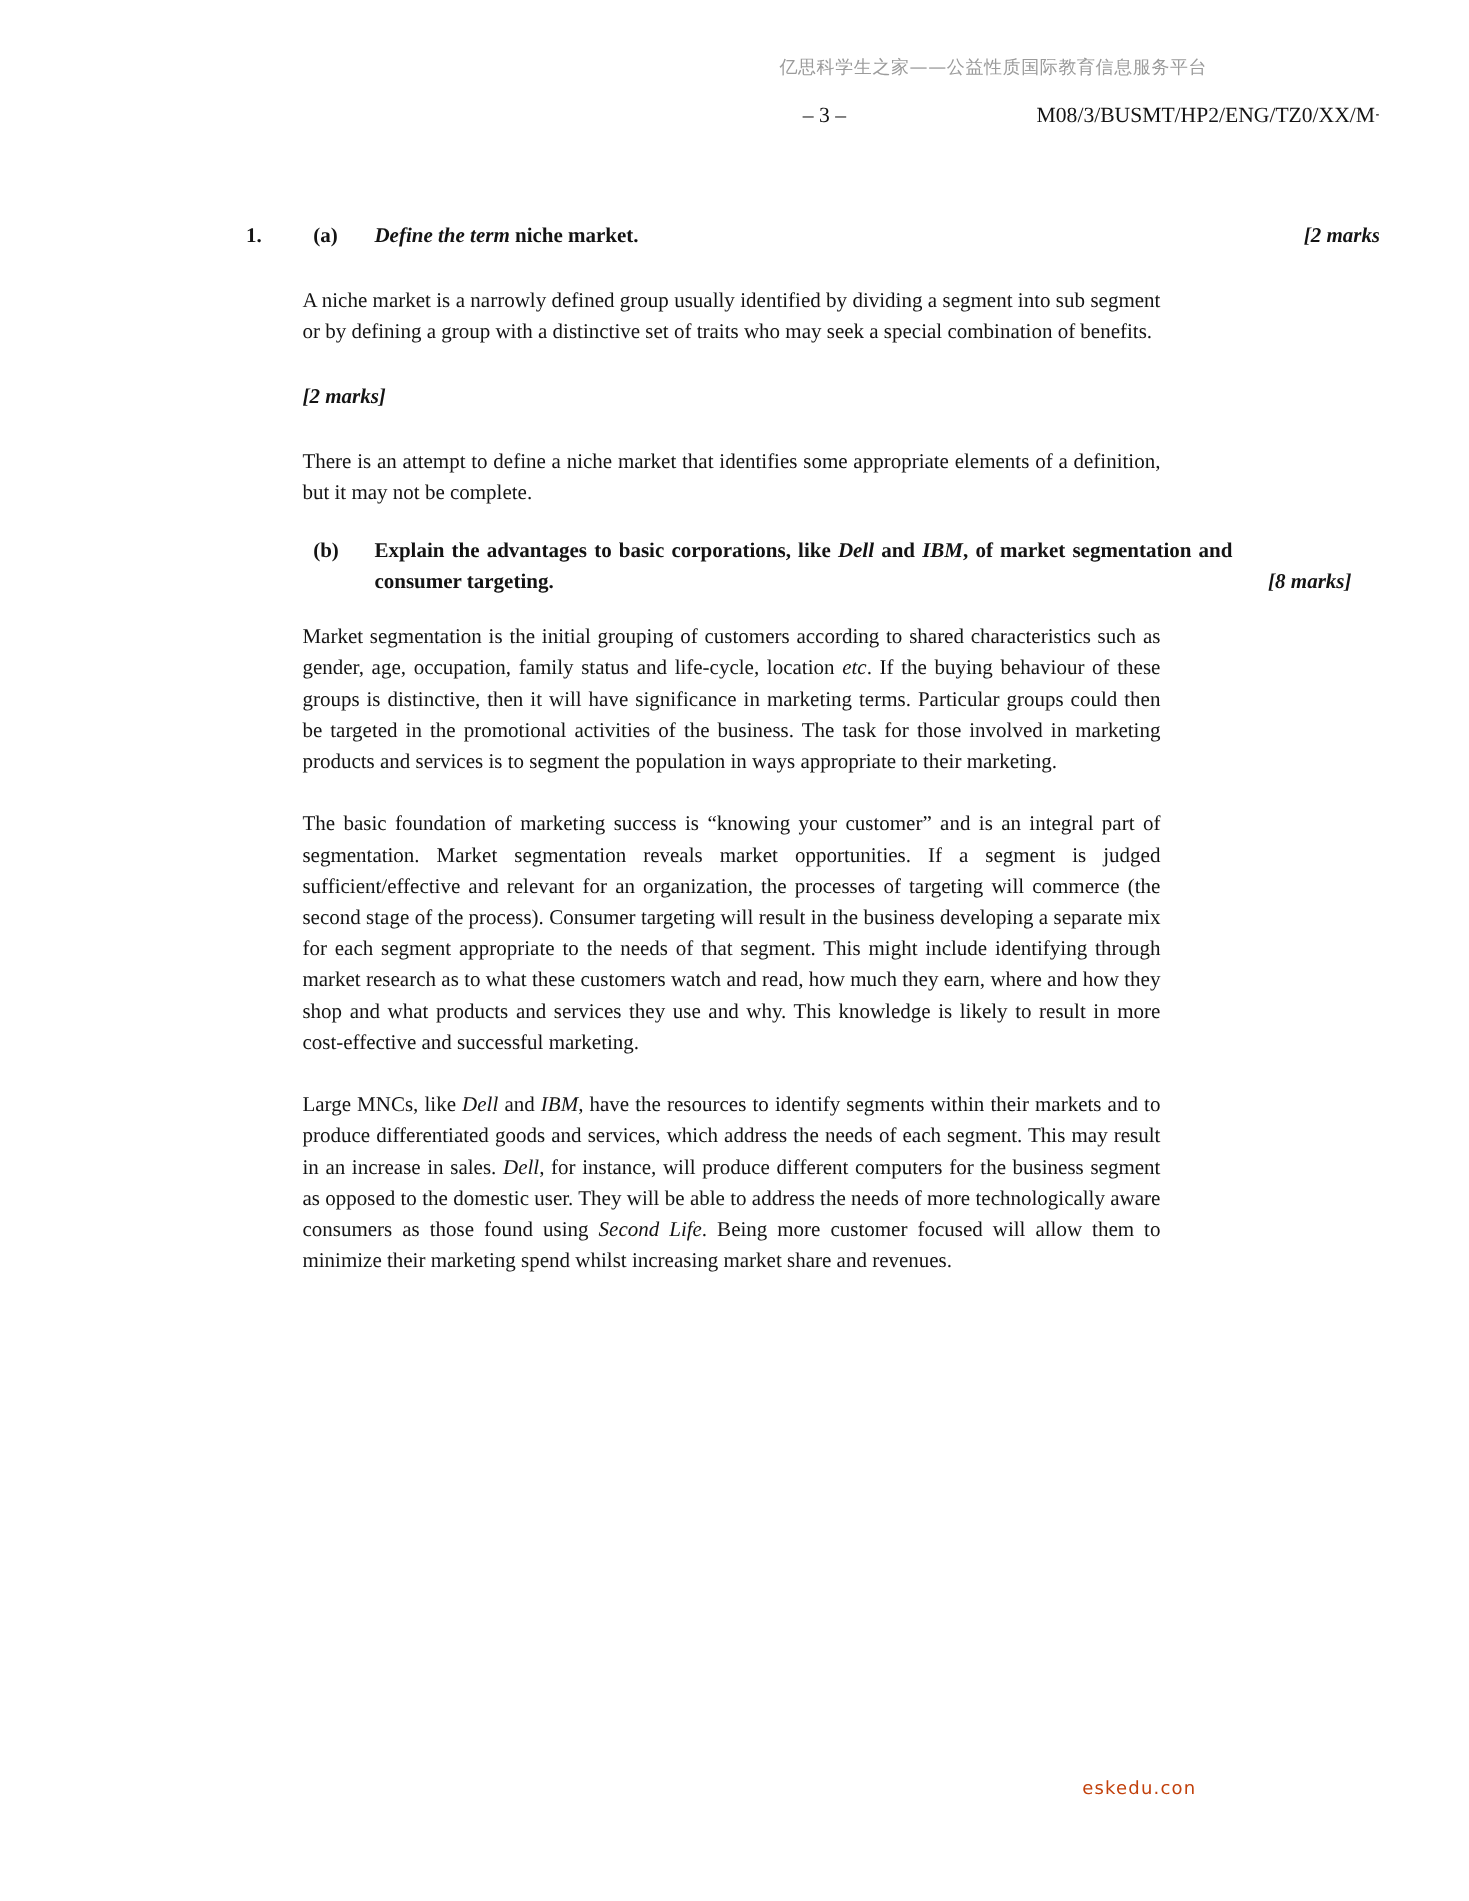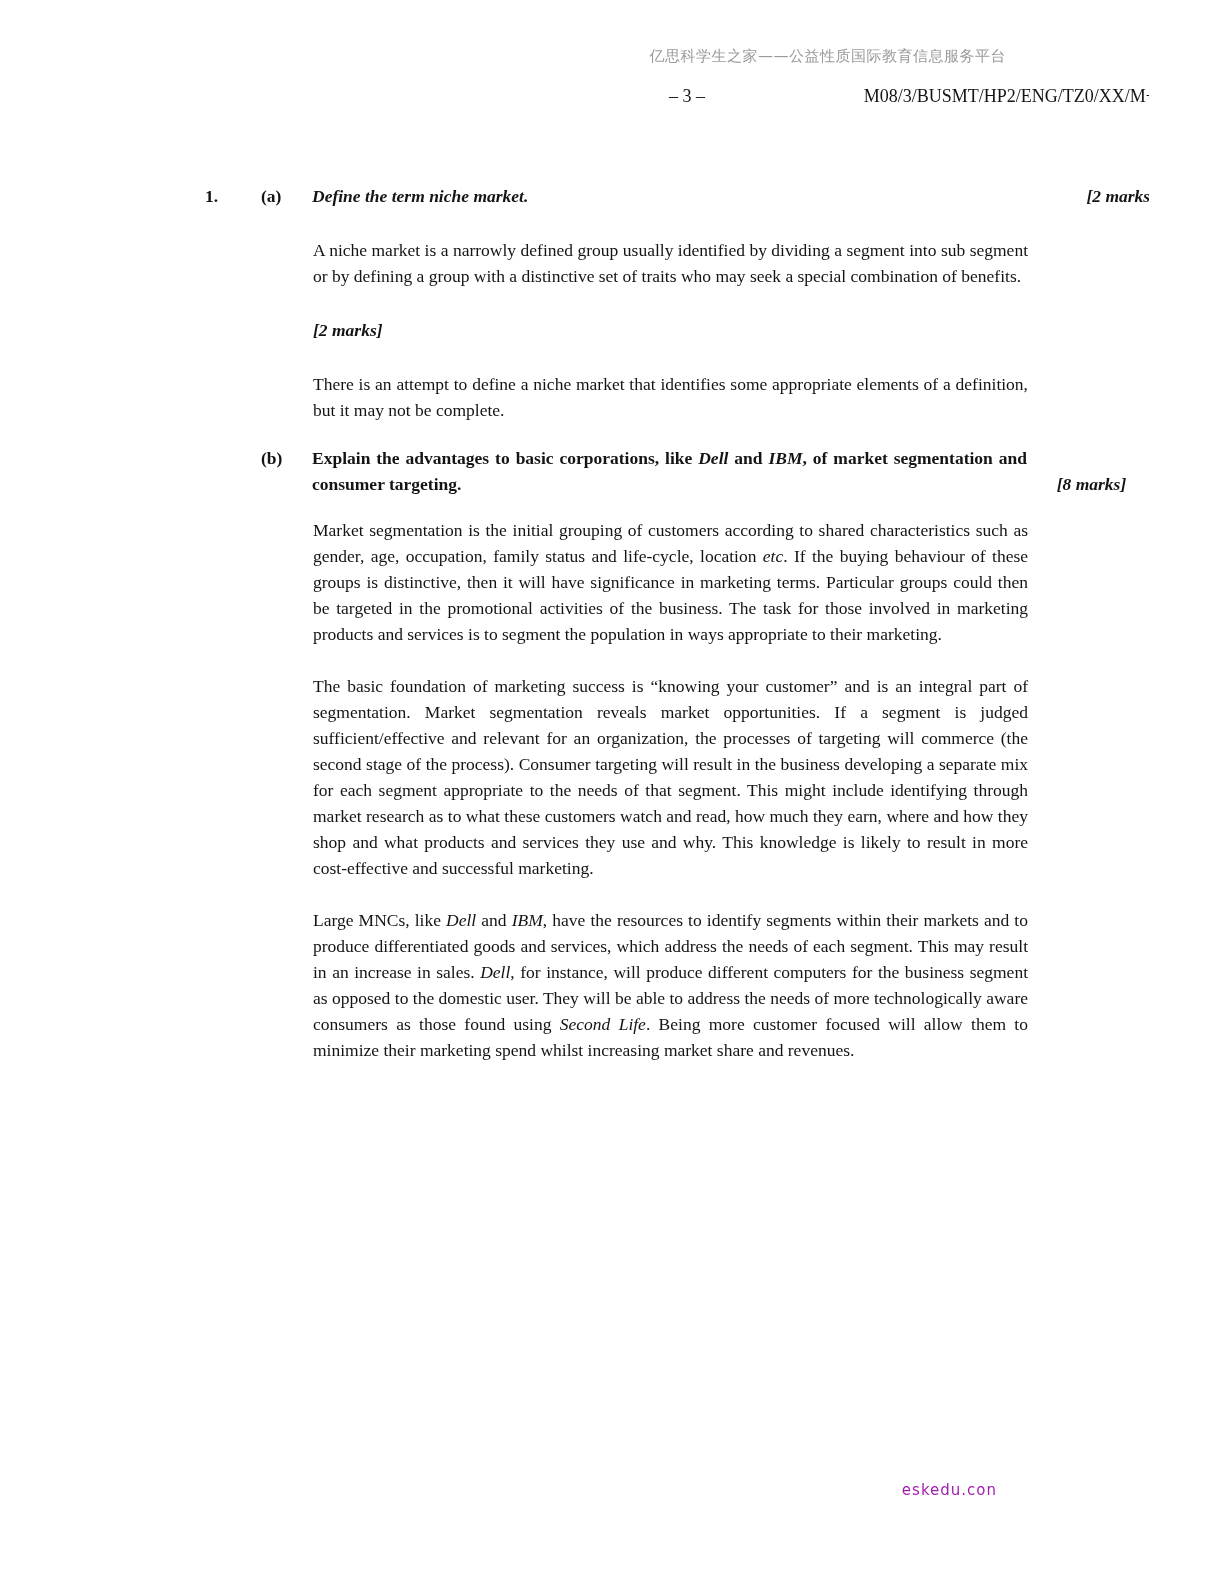--- a/index.html
+++ b/index.html
@@ -97,7 +97,7 @@
     <div class="q-row mb-28">
       <div class="col-qnum">1.</div>
       <div class="col-letter">(a)</div>
-      <div class="col-body"><span style="font-weight: bold; font-style: italic;">Define the term </span><span style="font-style: italic; font-weight: bold;">niche market.</span></div>
+      <div class="col-body"><span style="font-weight: bold; font-style: italic;">Define the term </span><span style="font-weight: bold;">niche market.</span></div>
       <div class="col-marks">[2 marks]</div>
     </div>
 

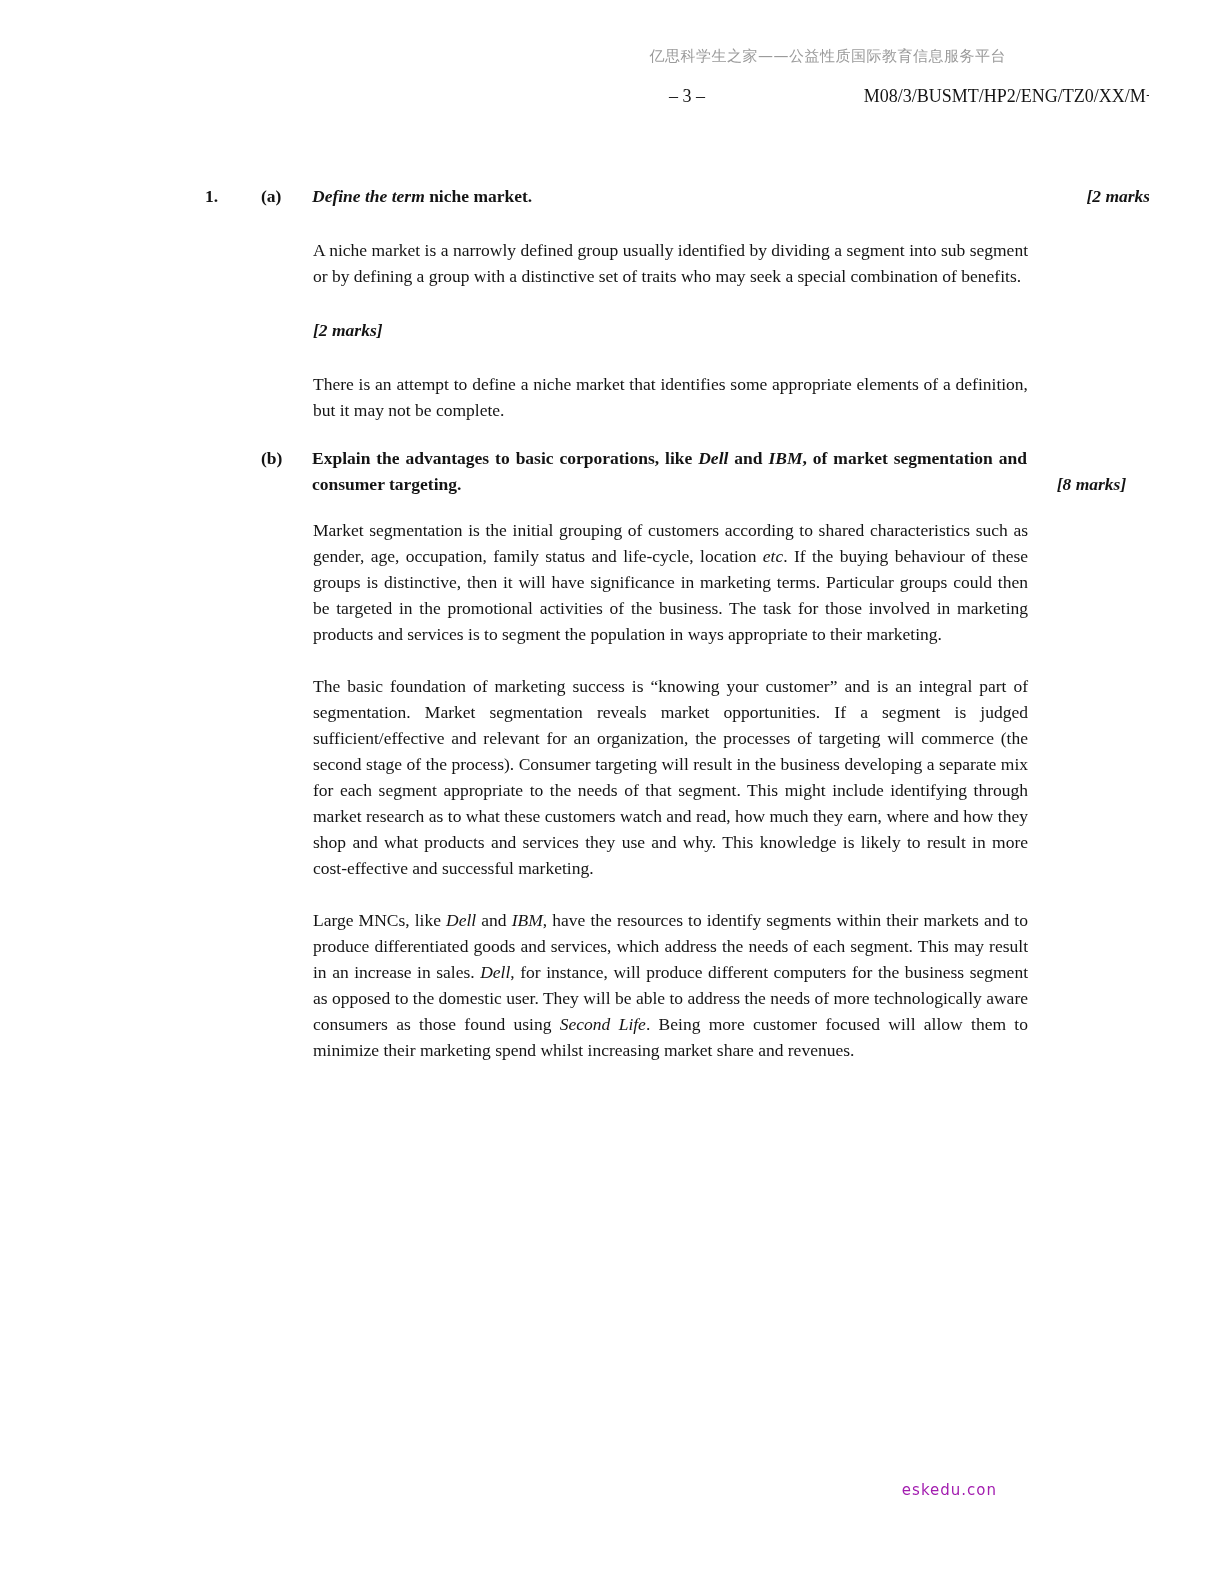--- a/index.html
+++ b/index.html
@@ -61,7 +61,7 @@
   .col-marks { width: 129px; flex: none; text-align: right; font-weight: bold; font-style: italic; }
   .self-end  { align-self: flex-end; text-align: center; }
 
-  .indent { margin-left: 108px; width: 715px; text-align: justify; }
+  .indent { margin-left: 47px; width: 715px; text-align: justify; }
 
   .mb-28 { margin-bottom: 28px; }
   .mb-26 { margin-bottom: 26px; }

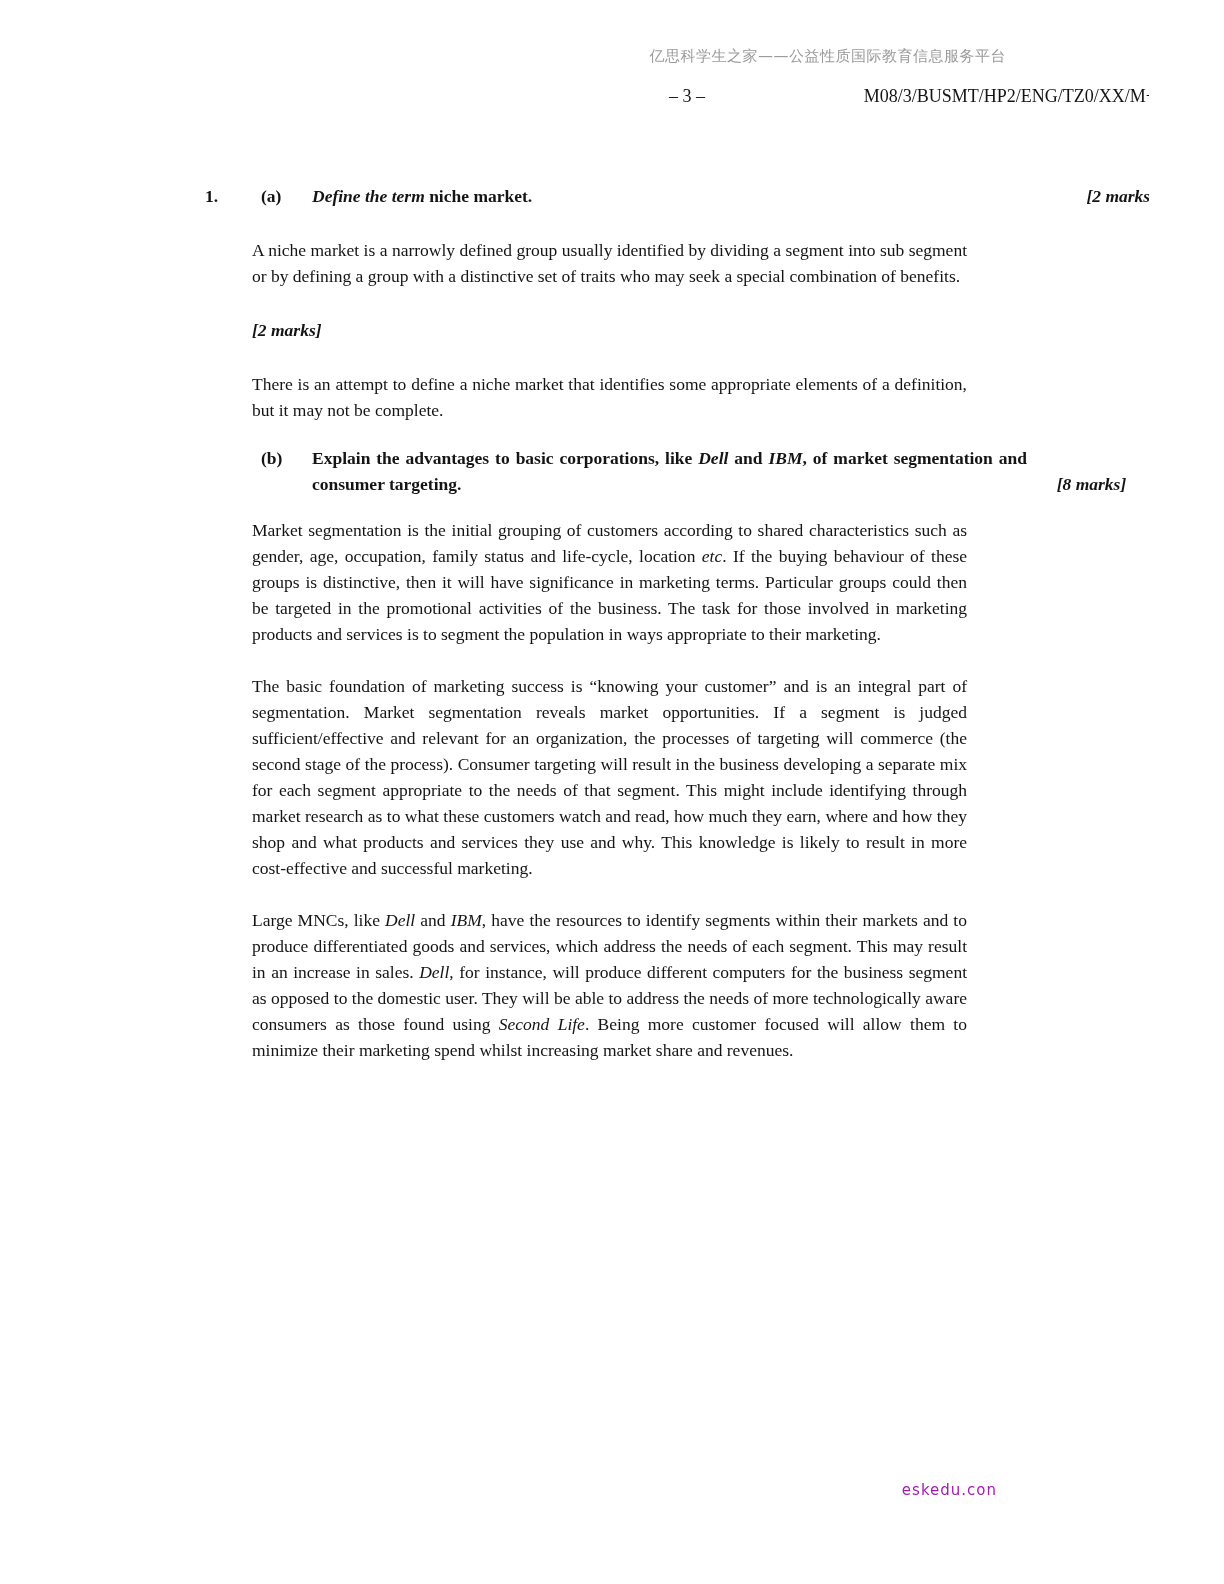--- a/index.html
+++ b/index.html
@@ -76,7 +76,7 @@
     right: 152px;
     font-family: "DejaVu Sans", sans-serif;
     font-size: 15px;
-    color: #a21caf;
+    color: #c2410c;
     letter-spacing: 1px;
   }
 </style>

